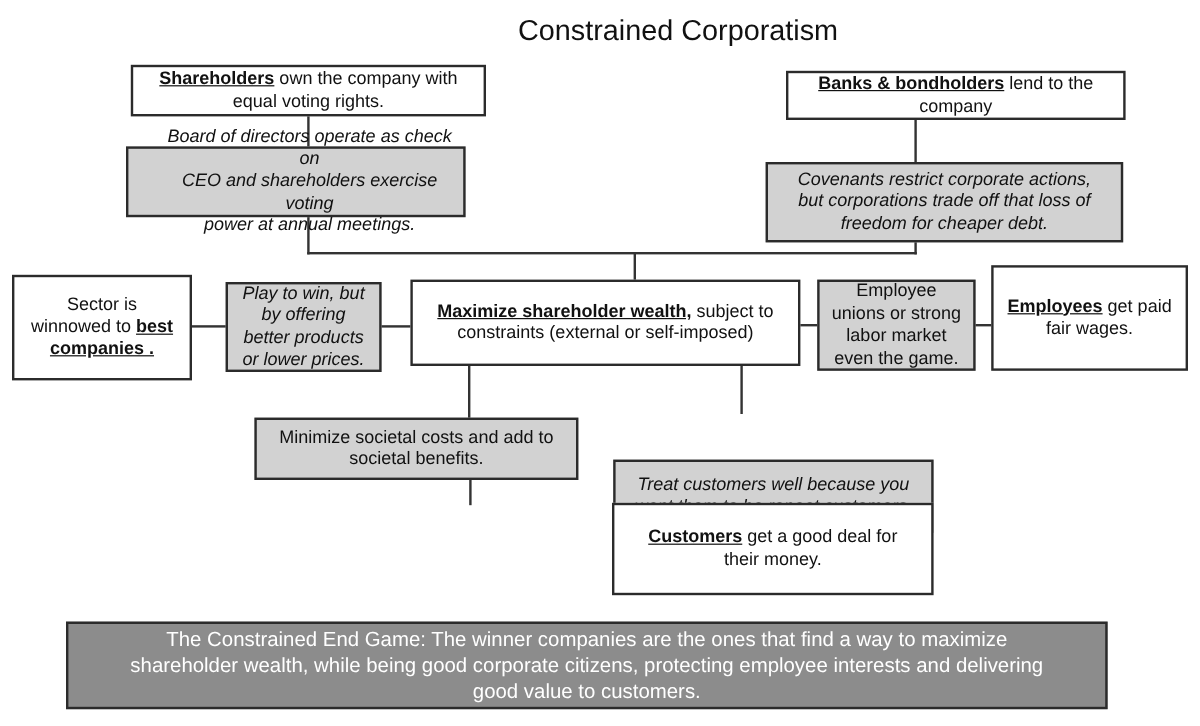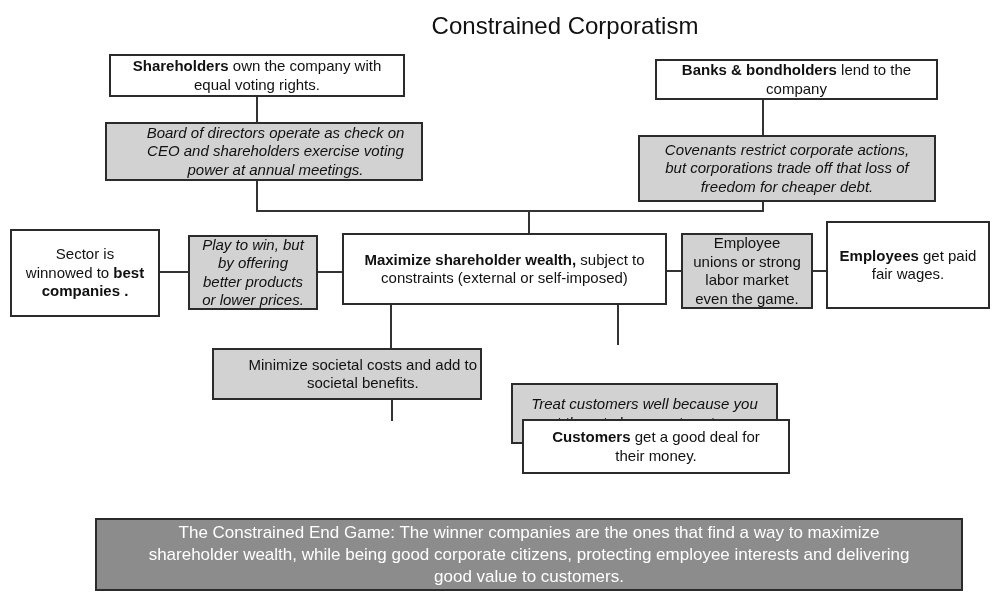--- a/index.html
+++ b/index.html
@@ -44,7 +44,7 @@
     border-width: 2.5px;
   }
   .line { position: absolute; background: var(--line, #333333); }
-  b { font-weight: 700; }
+  b { font-weight: 700; text-decoration: underline; }
 </style>
 </head>
 <body>

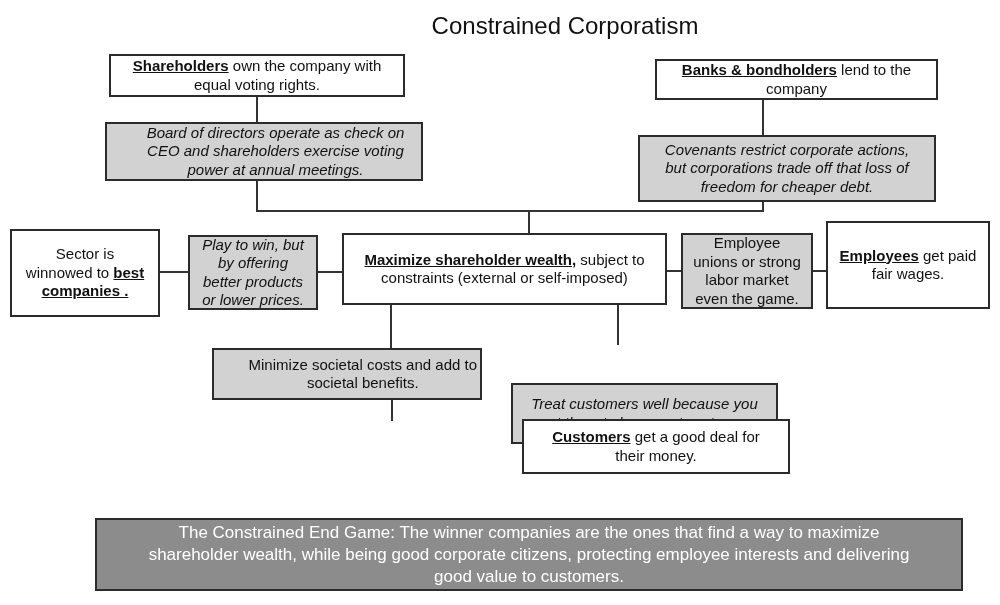--- a/index.html
+++ b/index.html
@@ -78,7 +78,7 @@
 company</span></div>
   </div>
 
-  <div class="box gray italic" style="left:105px; top:122px; width:318px; height:59px;padding-left:26px;">
+  <div class="box gray italic" style="left:105px; top:122px; width:283px; height:59px;padding-left:26px;">
     <div>Board of directors operate as check on
 CEO and shareholders exercise voting
 power at annual meetings.</div>

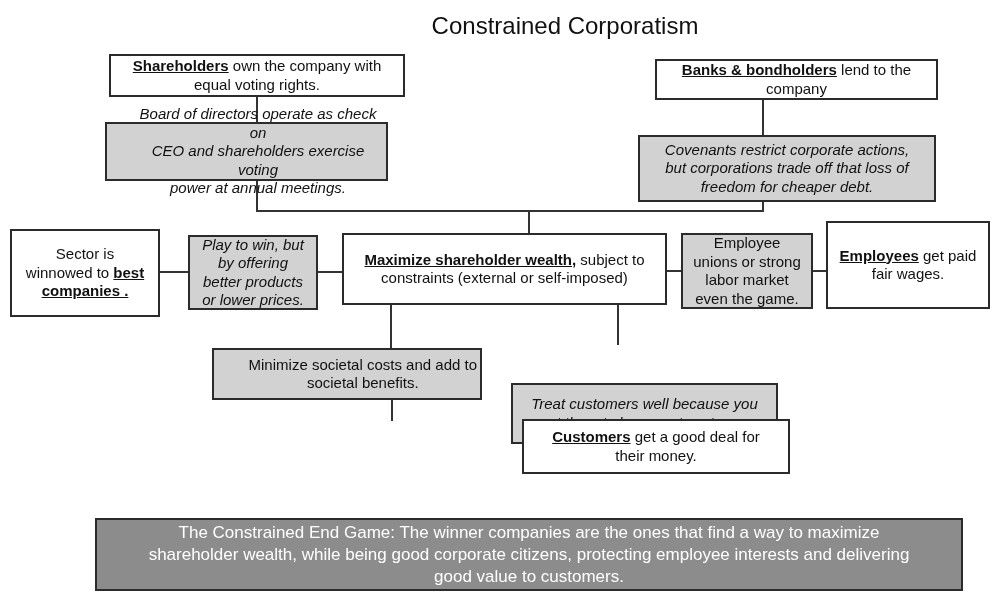--- a/index.html
+++ b/index.html
@@ -120,7 +120,7 @@
 fair wages.</span></div>
   </div>
 
-  <div class="box gray" style="left:212px; top:348px; width:270px; height:52px;justify-content:flex-end;">
+  <div class="box gray" style="left:212px; top:348px; width:270px; height:52px;">
     <div>Minimize societal costs and add to
 societal benefits.</div>
   </div>

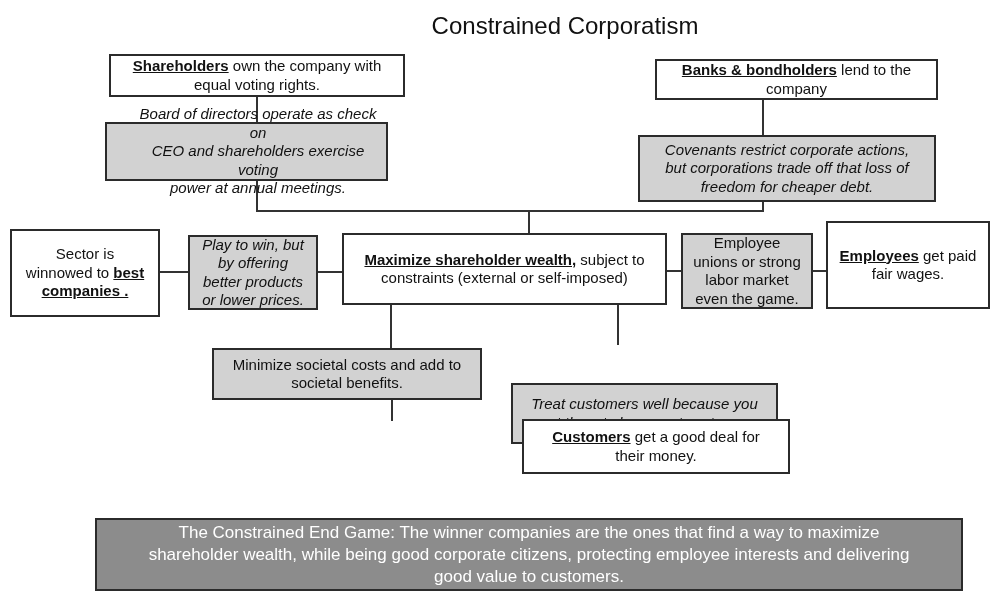--- a/index.html
+++ b/index.html
@@ -131,7 +131,7 @@
   </div>
 
 
-  <div class="box" style="left:522px; top:419px; width:268px; height:55px;">
+  <div class="box" style="left:510px; top:419px; width:268px; height:77px;">
     <div><b>Customers</b><span> get a good deal for
 their money.</span></div>
   </div>

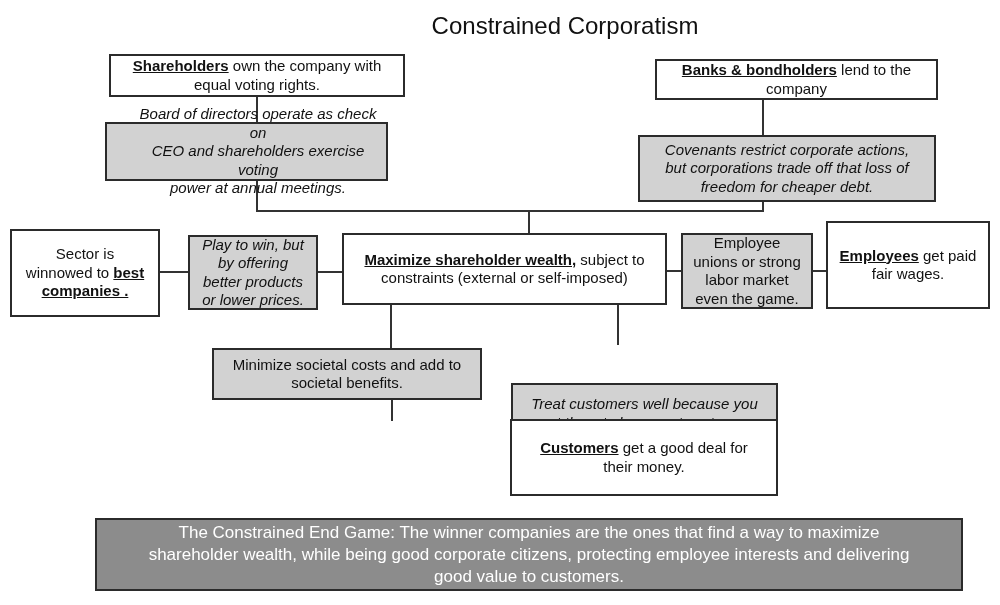--- a/index.html
+++ b/index.html
@@ -136,7 +136,7 @@
 their money.</span></div>
   </div>
 
-  <div class="box dark" style="left:55px; top:518px; width:868px; height:73px;margin-left:40px;">
+  <div class="box dark" style="left:55px; top:518px; width:868px; height:73px;">
     <div>The Constrained End Game: The winner companies are the ones that find a way to maximize
 shareholder wealth, while being good corporate citizens, protecting employee interests and delivering
 good value to customers.</div>

